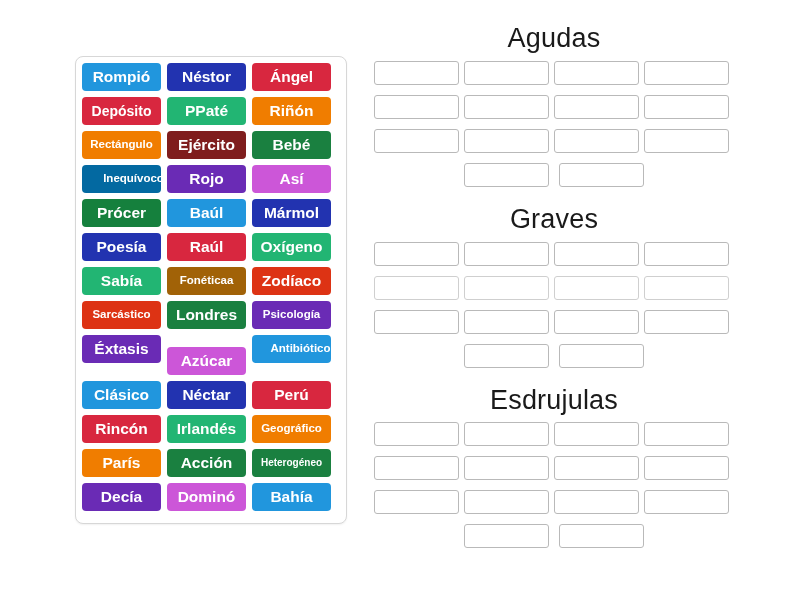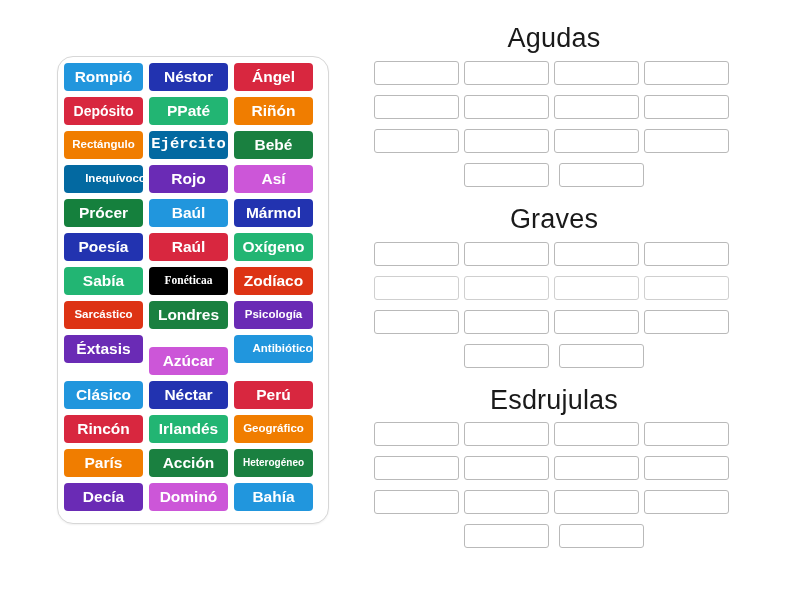--- a/index.html
+++ b/index.html
@@ -18,13 +18,13 @@
   
   #word-bank {
     position: absolute;
-    left: 57px;
+    left: 75px;
     top: 56px;
     width: 272px;
     box-sizing: border-box;
     background: #ffffff;
     border: 1px solid #d7d7d7;
-    border-radius: 16px;
+    border-radius: 8px;
     padding: 6px 5px 6px 6px;
     box-shadow: 0 1px 2px rgba(0,0,0,0.06);
   }

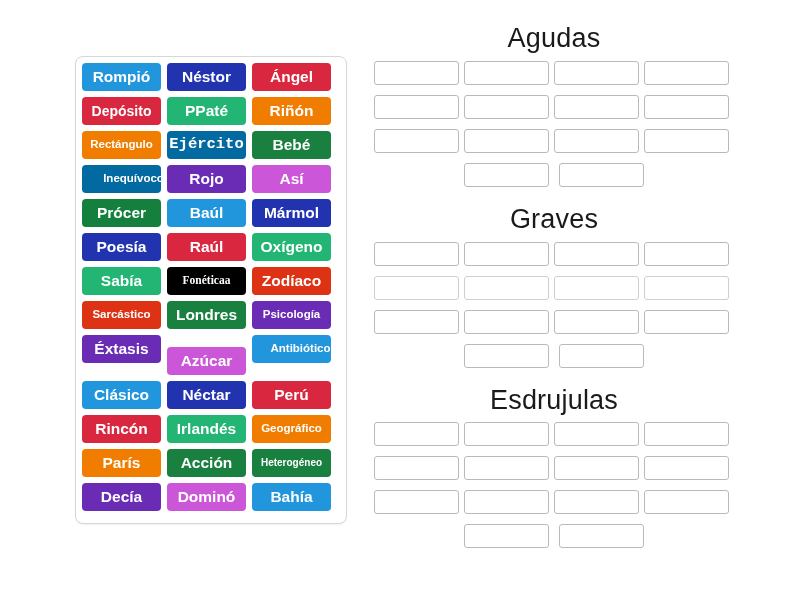--- a/index.html
+++ b/index.html
@@ -120,7 +120,7 @@
       <div class="word-tile s-lg" style="background: rgb(34, 181, 115);">PPaté</div>
       <div class="word-tile s-lg" style="background: rgb(240, 125, 0);">Riñón</div>
       <div class="word-tile s-sm" style="background: rgb(240, 125, 0);">Rectángulo</div>
-      <div class="word-tile s-lg" style="background: #0369a1; font-family: Liberation Mono, monospace;">Ejército</div>
+      <div class="word-tile s-lg" style="background: #7f1d1d;">Ejército</div>
       <div class="word-tile s-lg" style="background: rgb(26, 128, 64);">Bebé</div>
       <div class="word-tile s-sm" style="background: #0369a1; padding-left: 26px;">Inequívoco</div>
       <div class="word-tile s-lg" style="background: rgb(106, 43, 181);">Rojo</div>

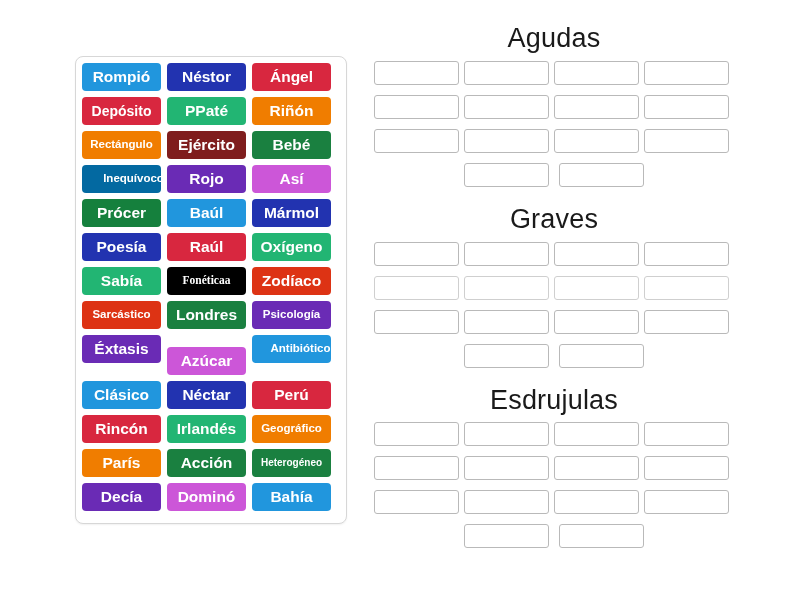--- a/index.html
+++ b/index.html
@@ -132,7 +132,7 @@
       <div class="word-tile s-lg" style="background: rgb(216, 39, 63);">Raúl</div>
       <div class="word-tile s-lg" style="background: rgb(34, 181, 115);">Oxígeno</div>
       <div class="word-tile s-lg" style="background: rgb(34, 181, 115);">Sabía</div>
-      <div class="word-tile s-sm" style="background: #000000; font-family: Liberation Serif, serif;">Fonéticaa</div>
+      <div class="word-tile s-sm" style="background: #a16207;">Fonéticaa</div>
       <div class="word-tile s-lg" style="background: rgb(221, 51, 20);">Zodíaco</div>
       <div class="word-tile s-sm" style="background: rgb(221, 51, 20);">Sarcástico</div>
       <div class="word-tile s-lg" style="background: rgb(26, 128, 64);">Londres</div>

